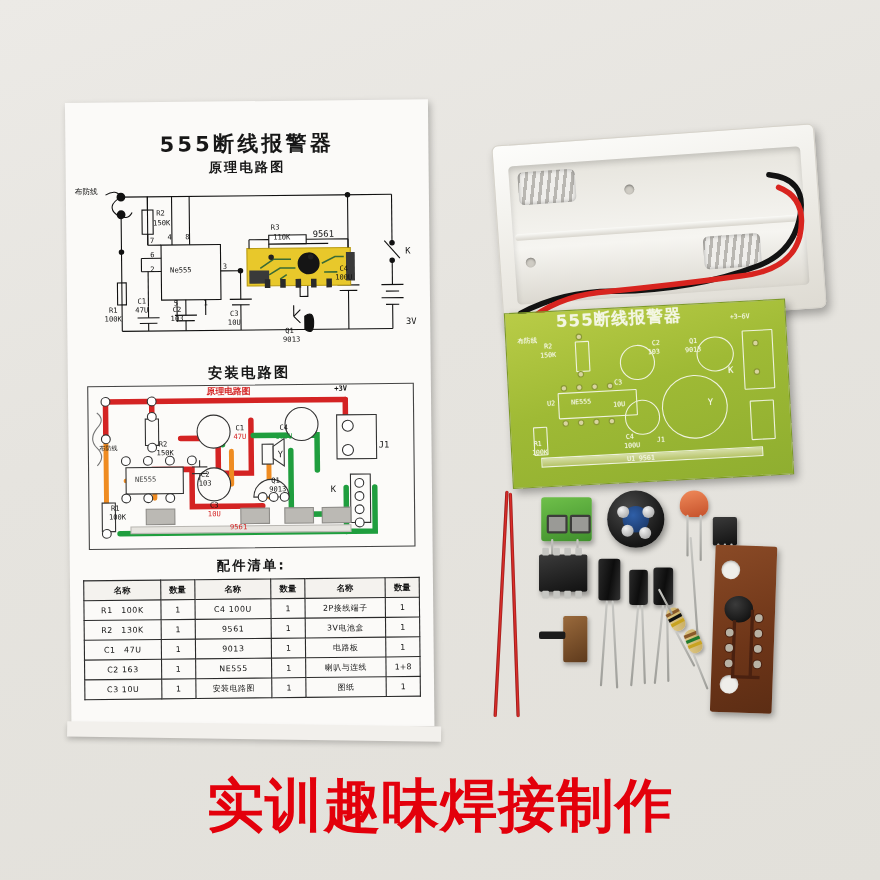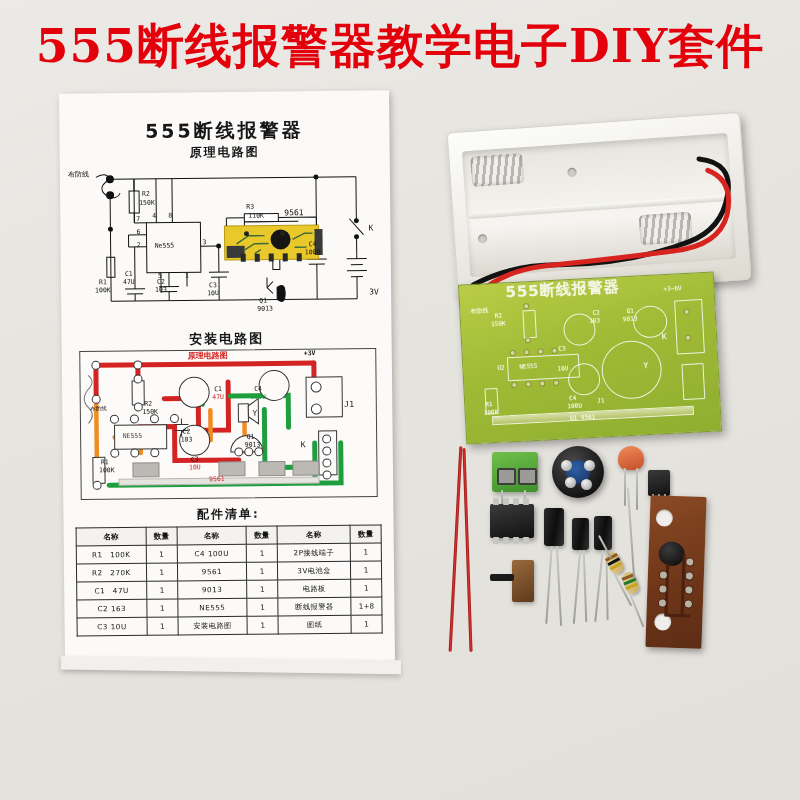--- a/index.html
+++ b/index.html
@@ -146,7 +146,6 @@
 
 <div id="stage">
 
-  <div class="banner" id="title-top">555断线报警器教学电子DIY套件</div>
 
   <div id="sheet">
 

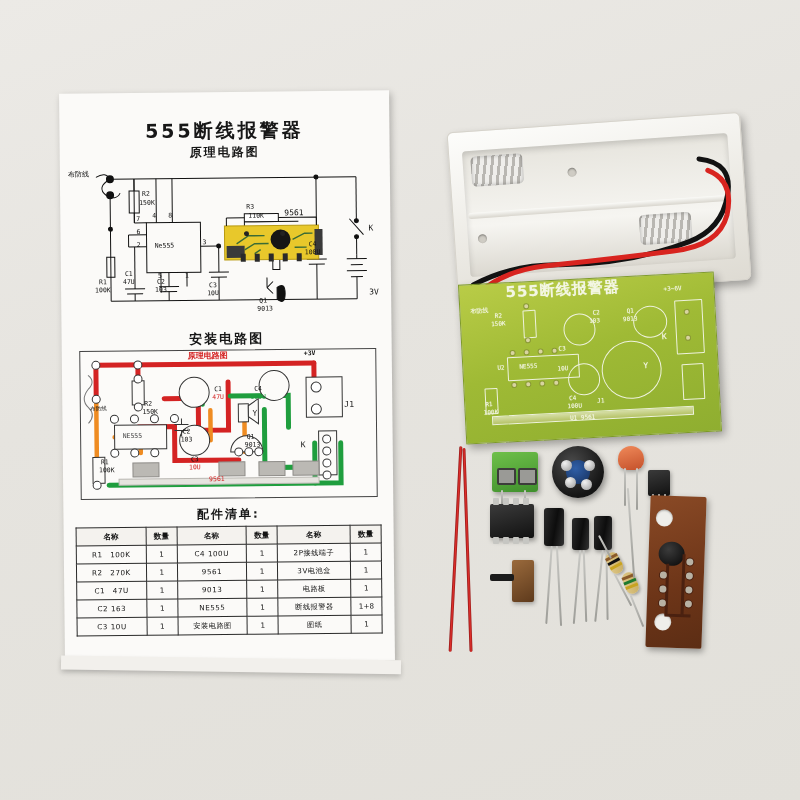--- a/index.html
+++ b/index.html
@@ -386,7 +386,7 @@
           <td class="qt">1</td>
         </tr>
         <tr>
-          <td class="nm">R2　270K</td>
+          <td class="nm">R2　130K</td>
           <td class="qt">1</td>
           <td class="nm">9561</td>
           <td class="qt">1</td>

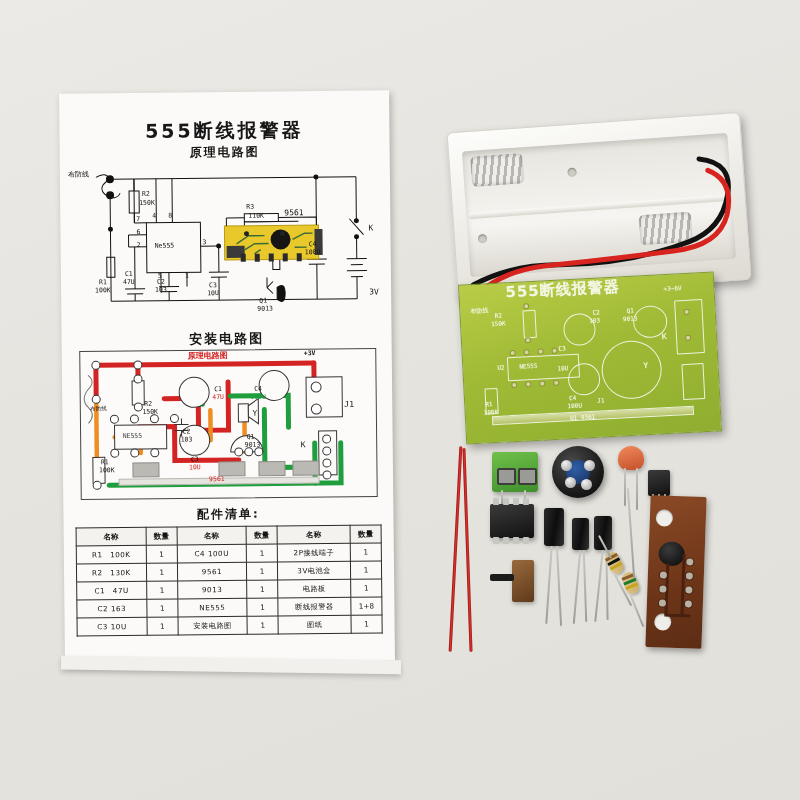--- a/index.html
+++ b/index.html
@@ -406,7 +406,7 @@
           <td class="qt">1</td>
           <td class="nm">NE555</td>
           <td class="qt">1</td>
-          <td class="nm">断线报警器</td>
+          <td class="nm">喇叭与连线</td>
           <td class="qt">1+8</td>
         </tr>
         <tr>

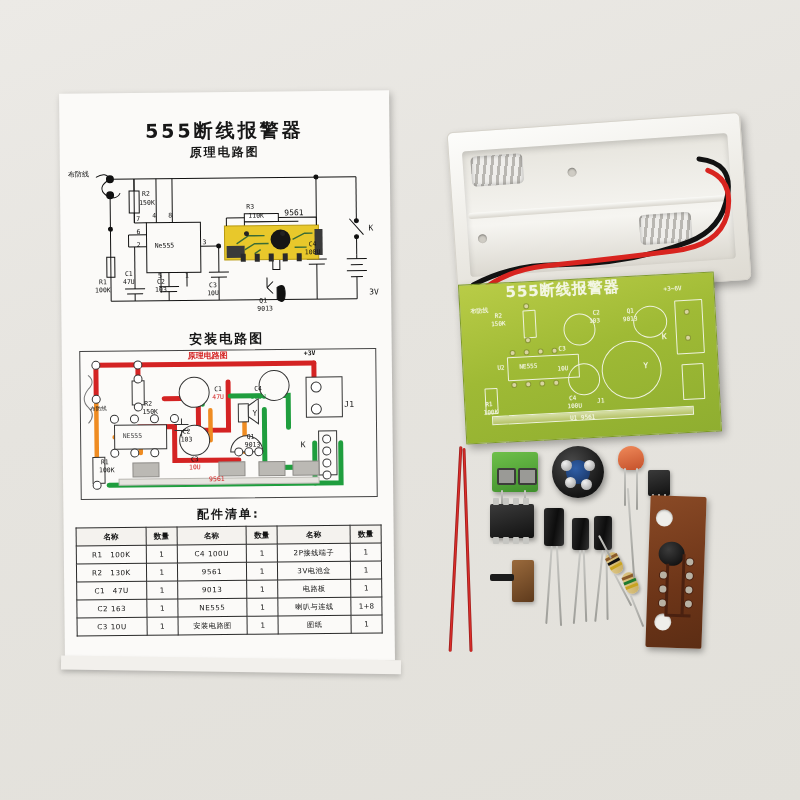--- a/index.html
+++ b/index.html
@@ -583,6 +583,7 @@
     <div class="m-pad" style="left:38px;top:104px;"></div>
   </div>
 
+  <div class="banner" id="title-bottom">实训趣味焊接制作</div>
 </div>
 
 </body></html>

